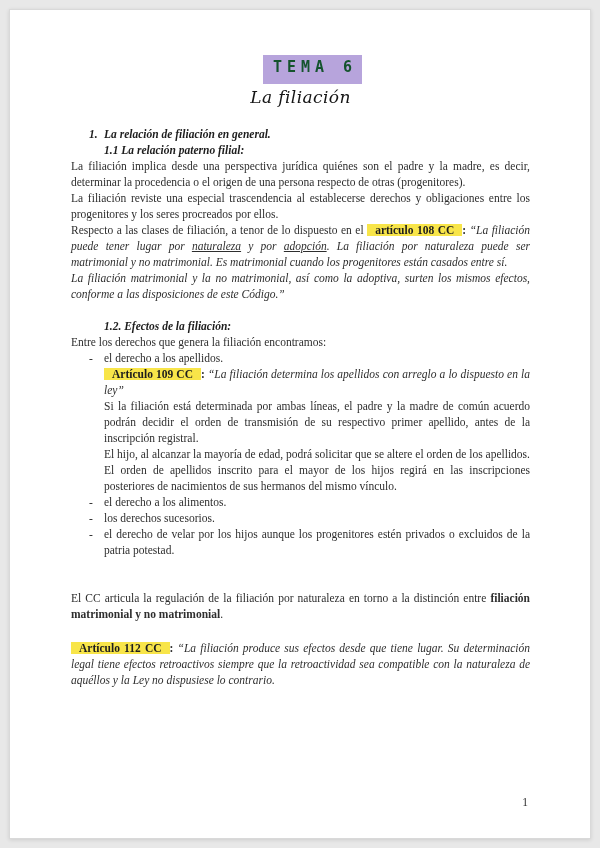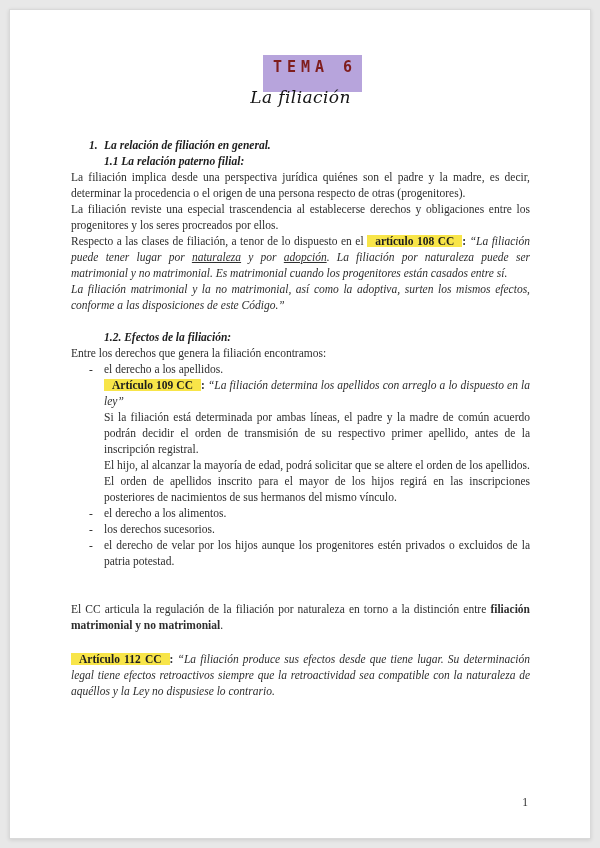--- a/index.html
+++ b/index.html
@@ -22,10 +22,10 @@
   }
   .doc-head{text-align:center;}
   .hl-purple{
-    background:#b7a4dc;color:#7f1d1d;
+    background:#b7a4dc;color:#14532d;
     font-family:"DejaVu Sans Mono",monospace;
     font-weight:bold;font-size:15px;letter-spacing:5px;
-    padding:3px 5px 16px 10px;
+    padding:3px 5px 8px 10px;
     margin-left:24px;
   }
   .subtitle{

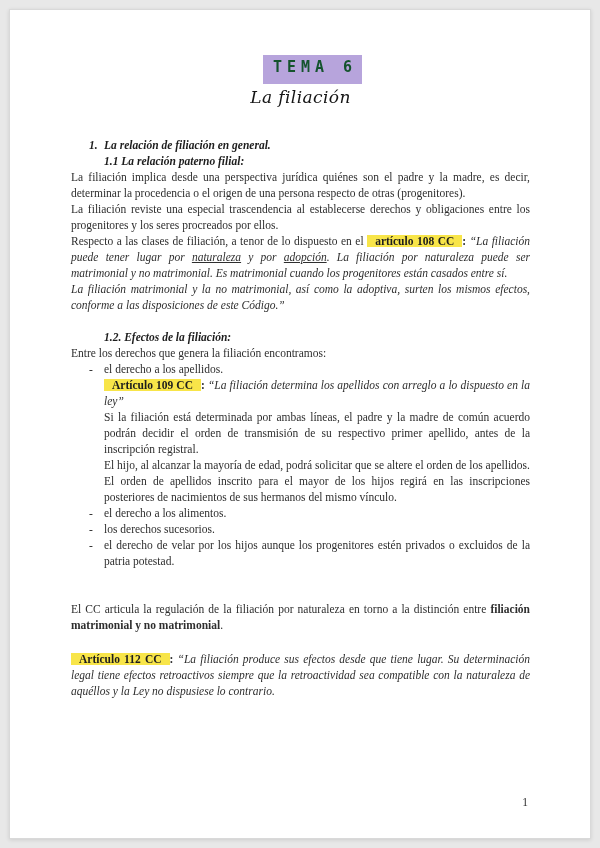--- a/index.html
+++ b/index.html
@@ -32,7 +32,7 @@
     margin-top:11px;font-style:italic;font-size:17px;color:#151515;
     font-family:"DejaVu Serif",serif;letter-spacing:.4px;
   }
-  .doc-body{margin-top:30px;font-size:11.5px;line-height:16px;}
+  .doc-body{margin-top:19px;font-size:11.5px;line-height:16px;}
   p{margin:0;}
   .h1{font-weight:bold;font-style:italic;padding-left:18px;color:#1d1d1d;}
   .hnum{display:inline-block;min-width:15px;}

